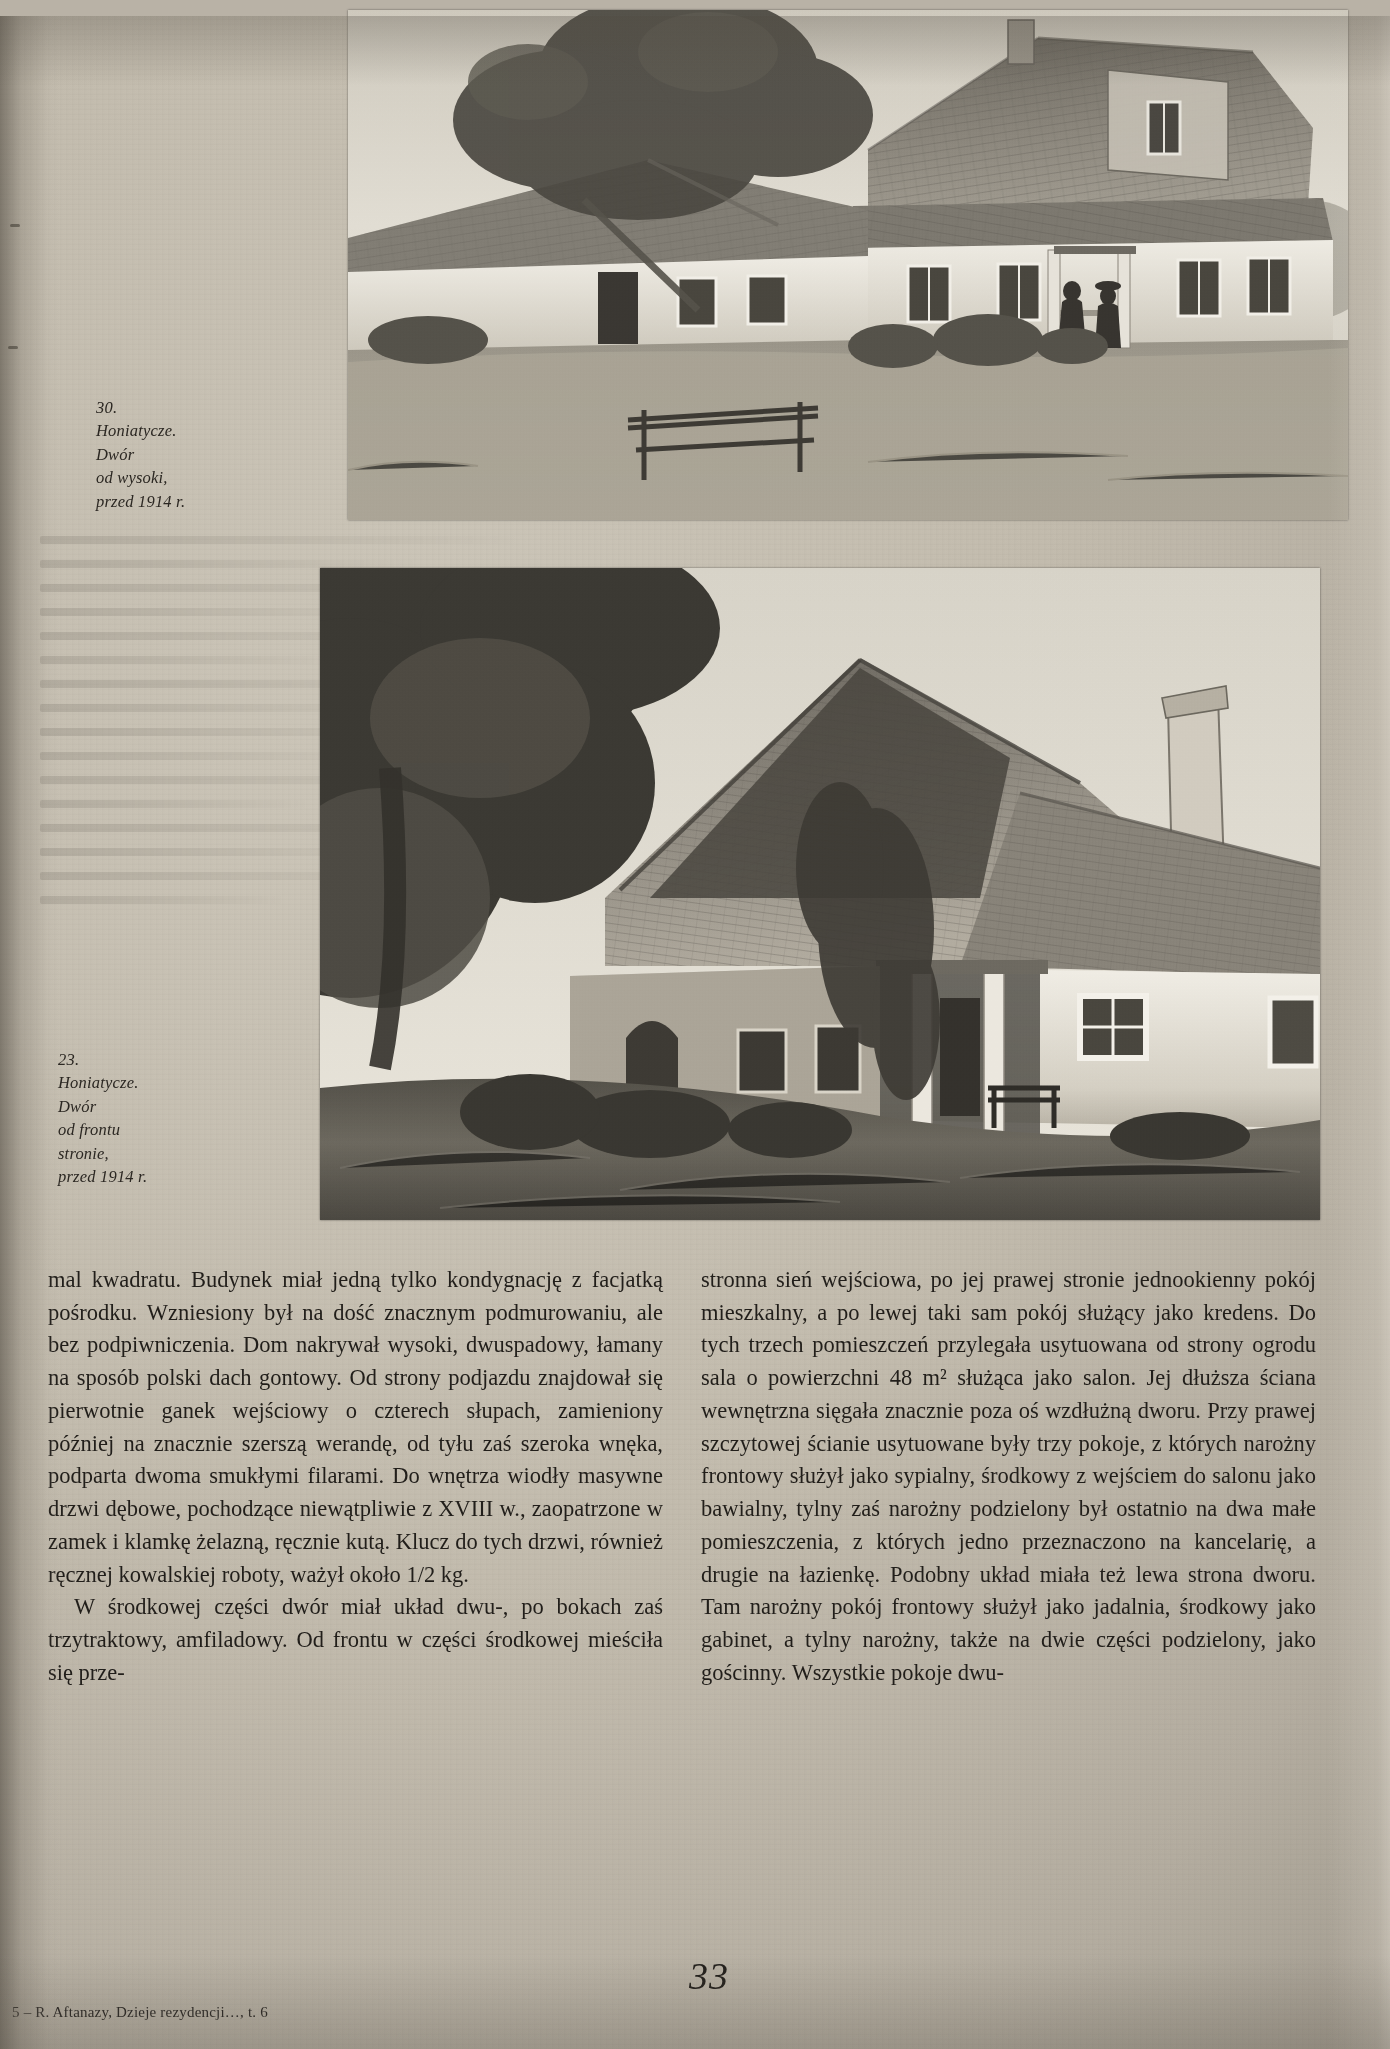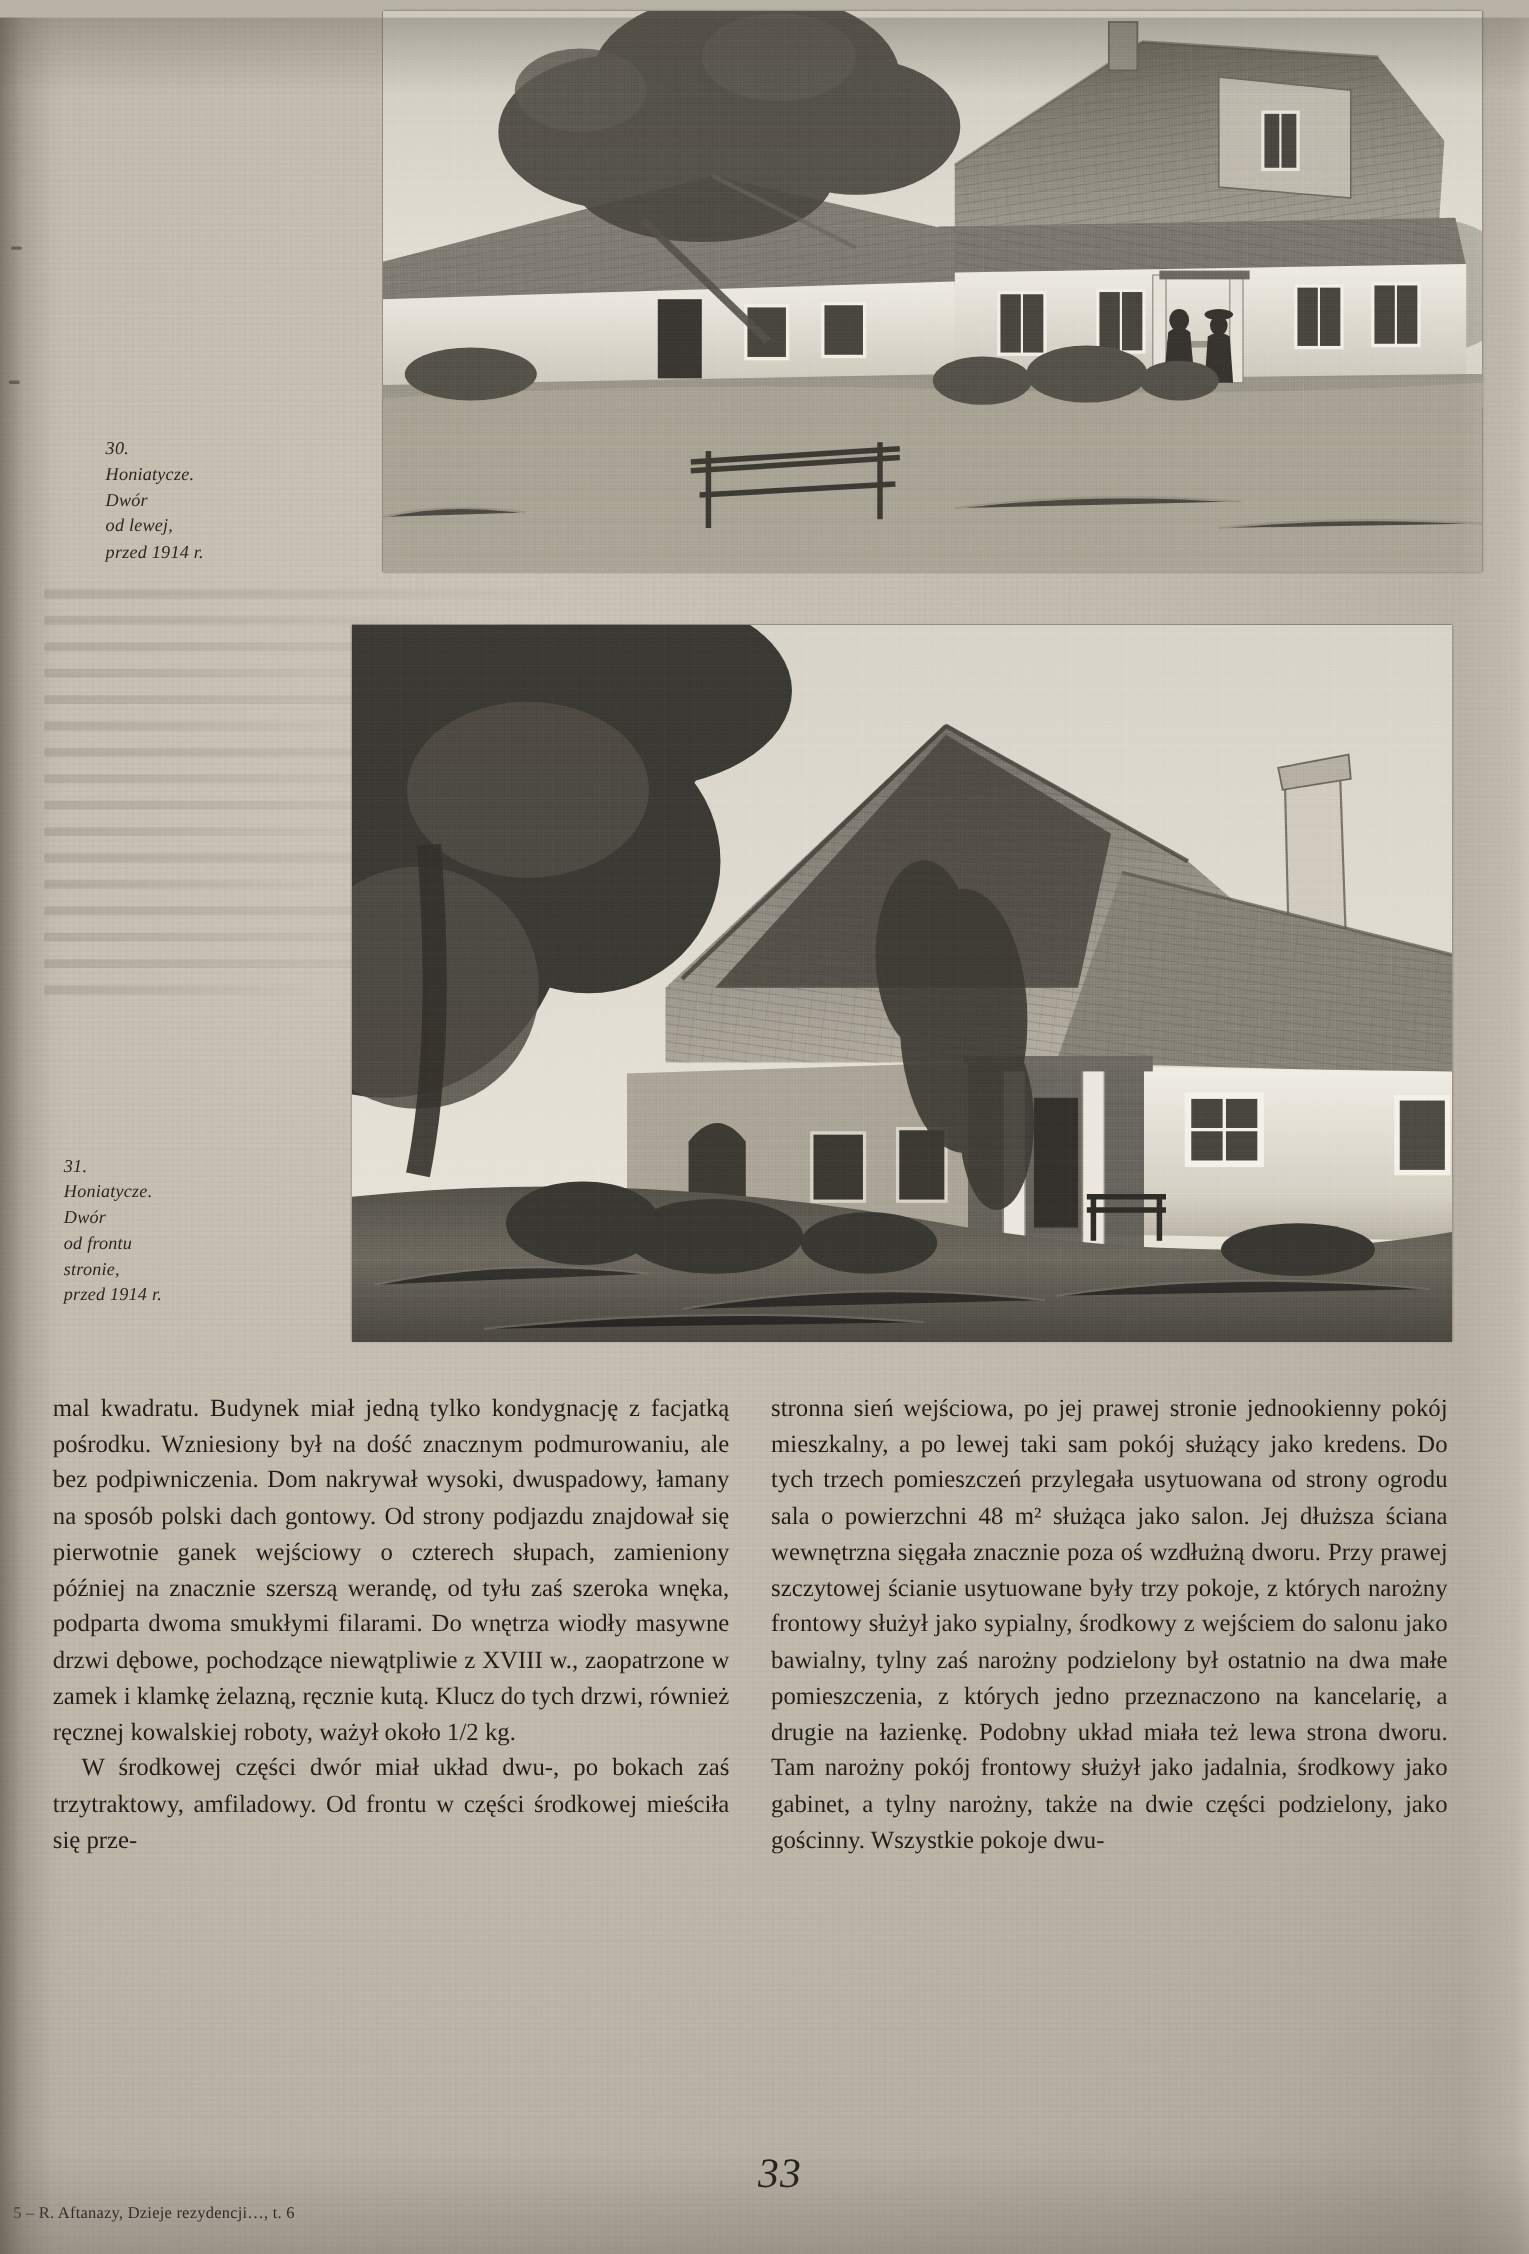--- a/index.html
+++ b/index.html
@@ -342,7 +342,7 @@
     <div class="num">30.</div>
     <div>Honiatycze.</div>
     <div>Dwór</div>
-    <div>od lewej,</div>
+    <div>od wysoki,</div>
     <div>przed 1914 r.</div>
   </div>
 

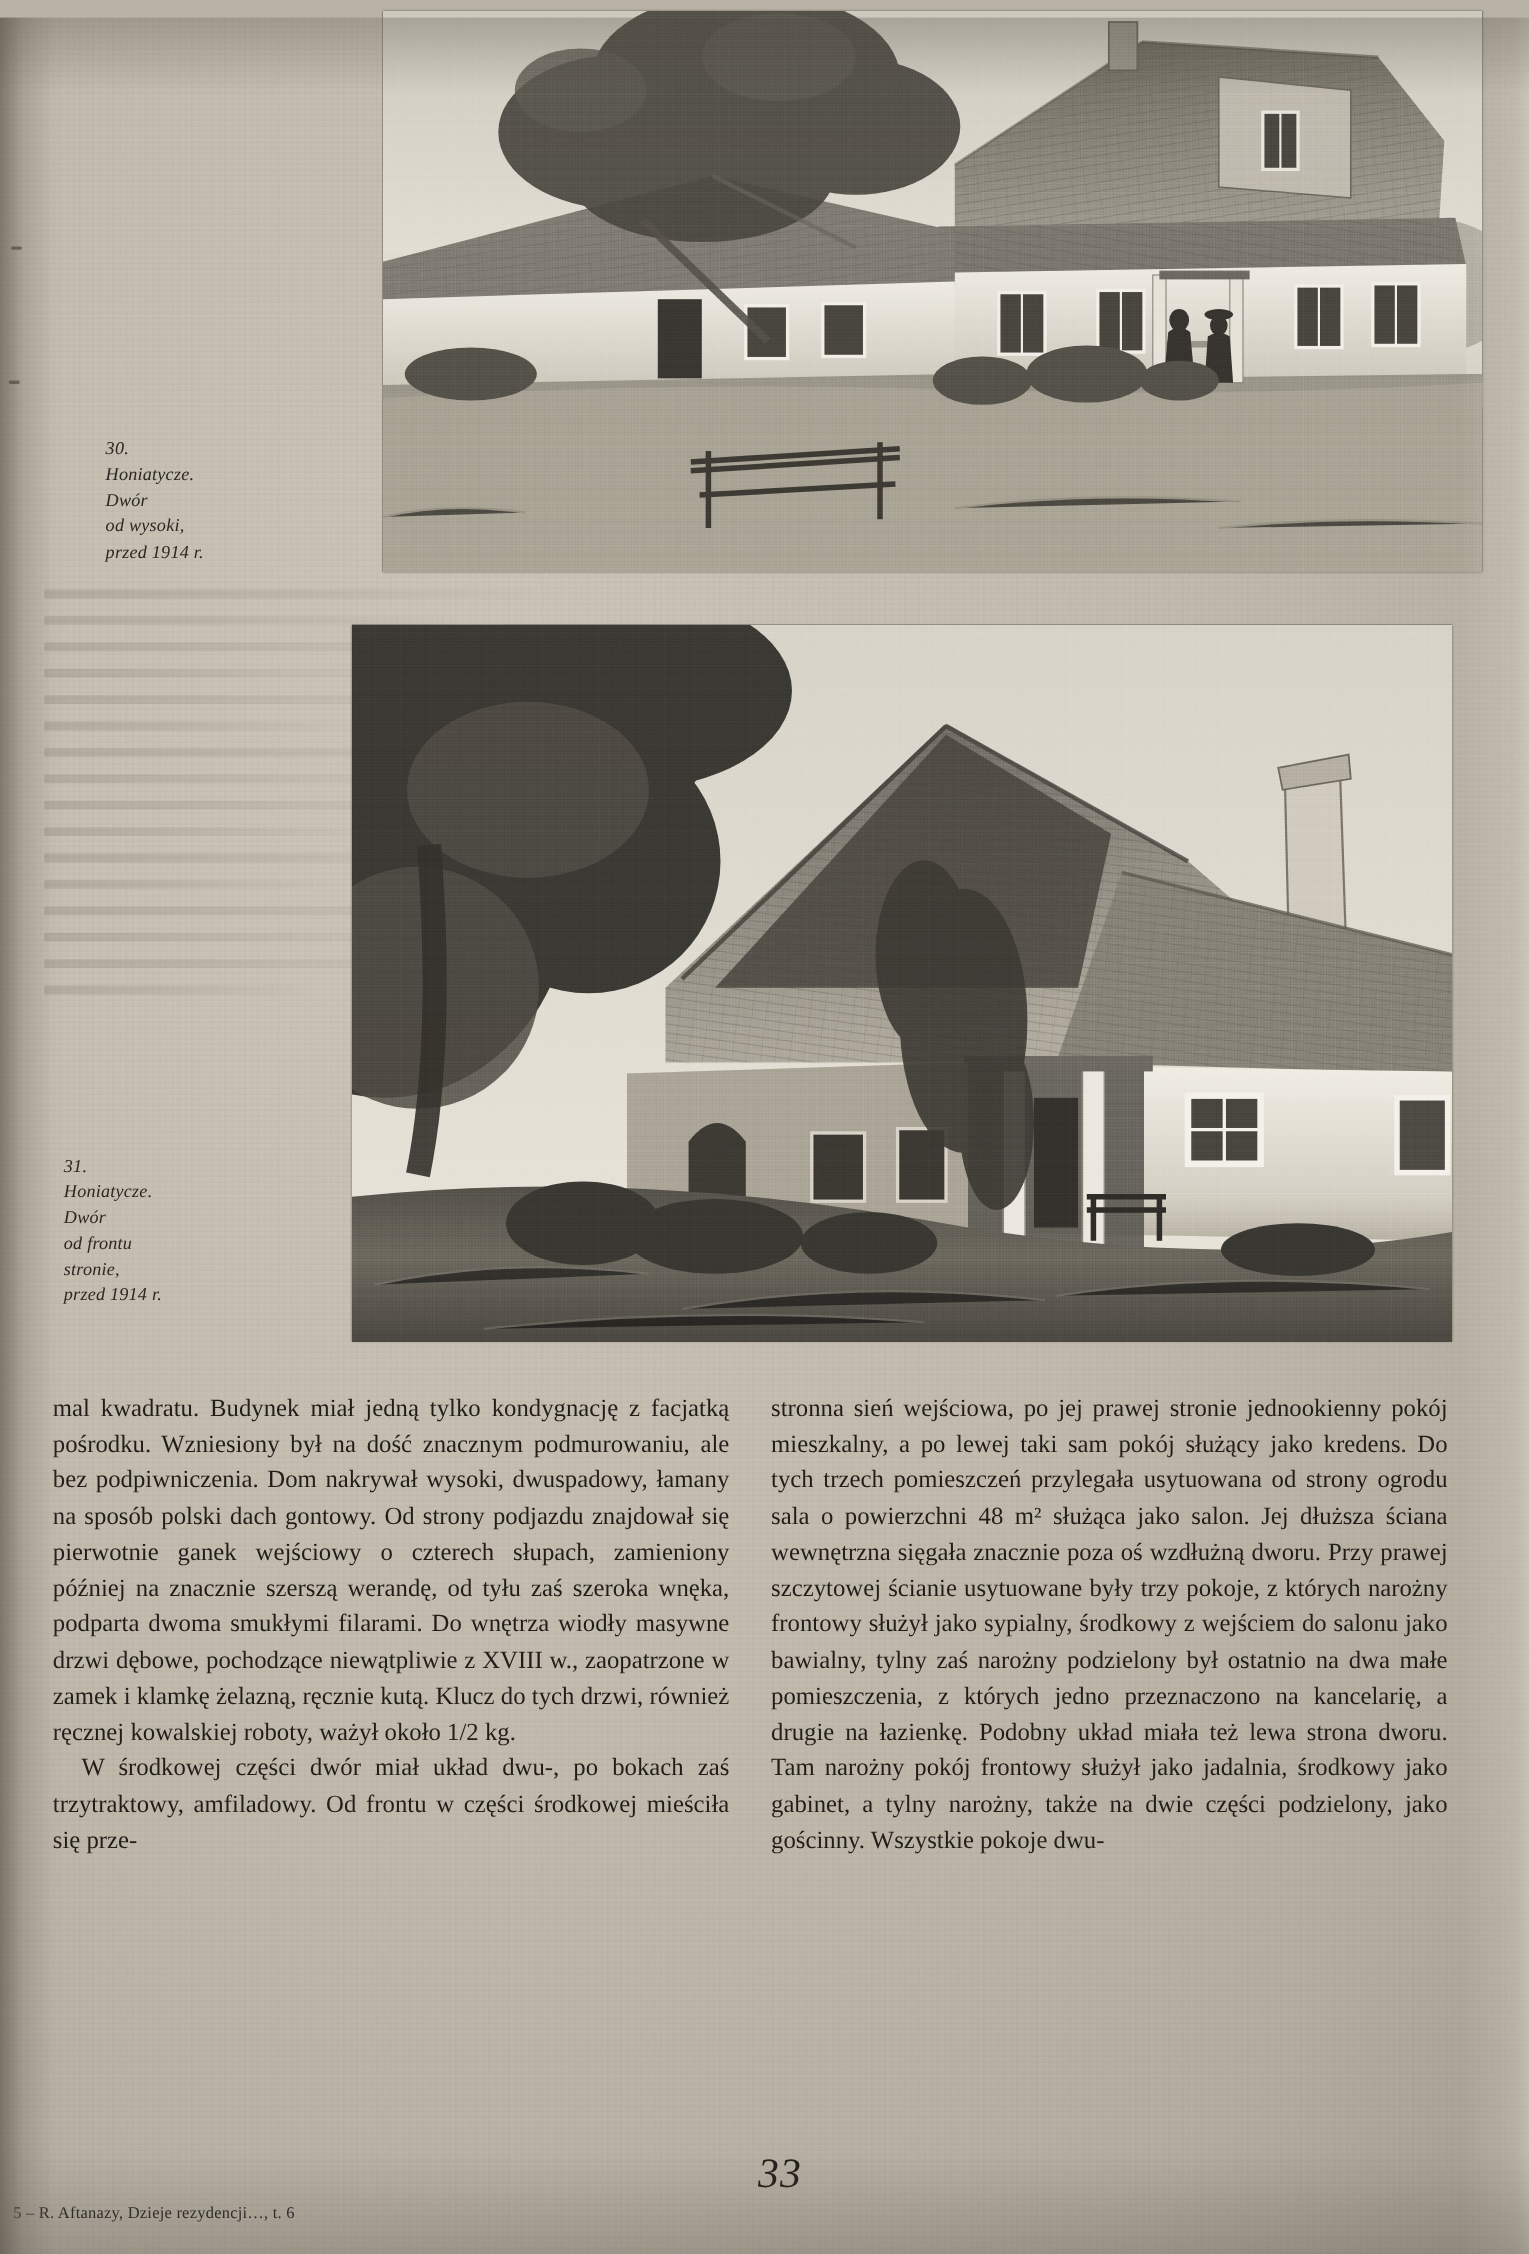--- a/index.html
+++ b/index.html
@@ -473,7 +473,7 @@
   </div>
 
   <div class="caption" style="left:58px; top:1032px; width:240px;">
-    <div class="num">31.</div>
+    <div class="num">23.</div>
     <div>Honiatycze.</div>
     <div>Dwór</div>
     <div>od frontu</div>

